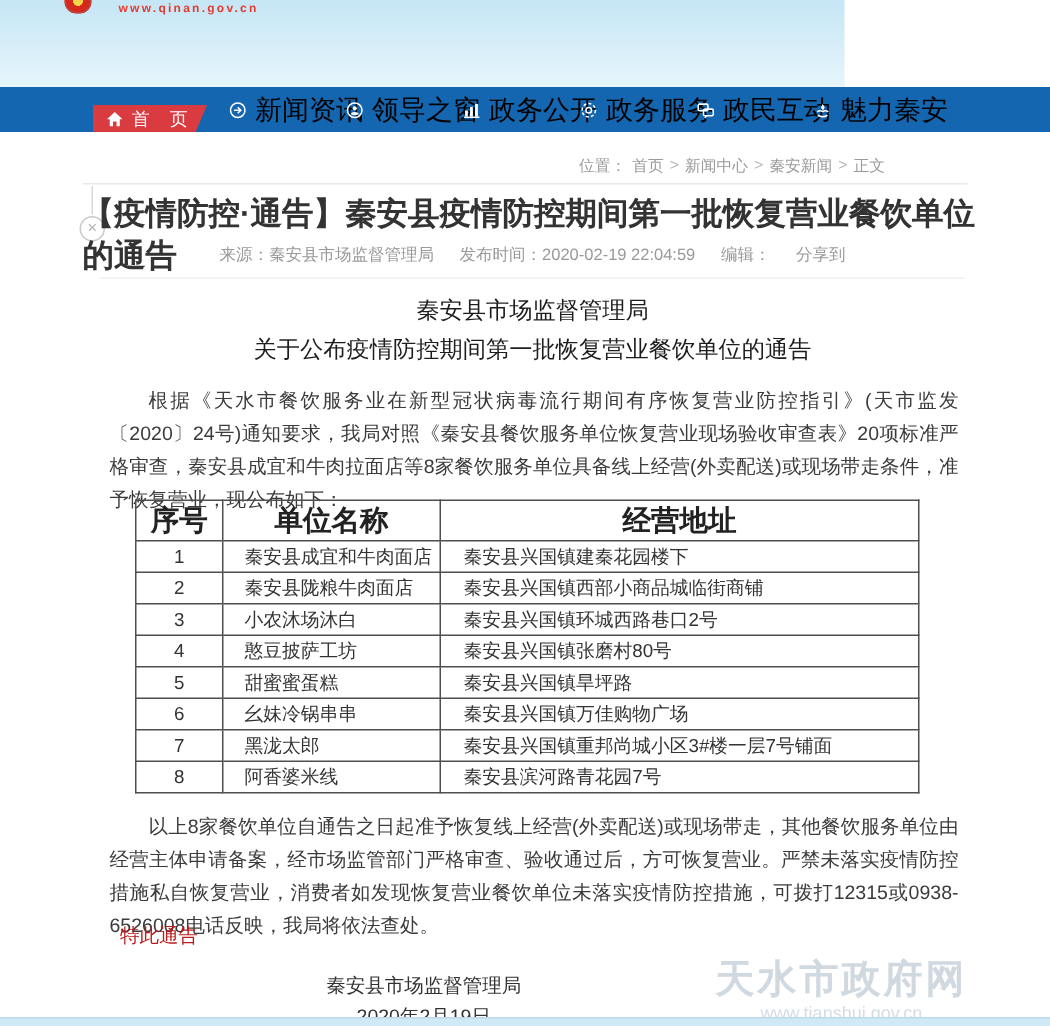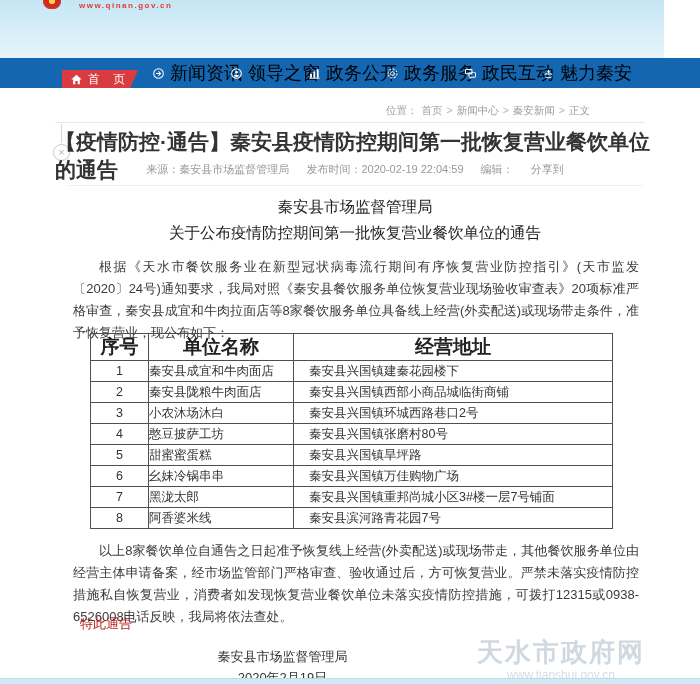--- a/index.html
+++ b/index.html
@@ -9,7 +9,7 @@
     font-family:"Liberation Sans","DejaVu Sans",sans-serif; color:#333;
   }
   
-  .topbar { position:absolute; top:0; left:0; width:664px; height:58px;
+  .topbar { position:absolute; top:0; left:0; width:563px; height:58px;
     background:linear-gradient(180deg,#c5e6f5 0%,#d8eef9 55%,#e6f5fb 100%); }
   .emblem { position:absolute; left:43px; top:-7px; width:18px; height:16px;
     border-radius:4px 4px 8px 8px;

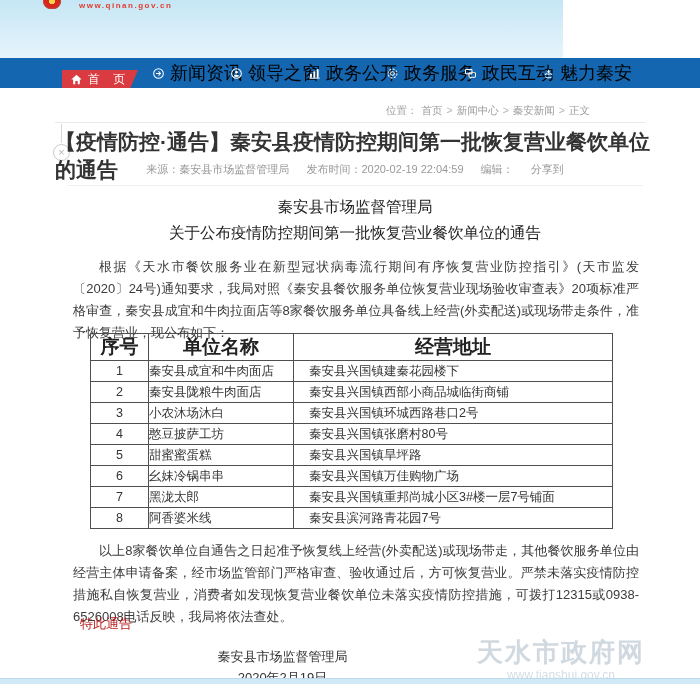--- a/index.html
+++ b/index.html
@@ -59,7 +59,7 @@
   .tbl th { height:26px; font-size:19px; font-weight:600; color:#222; text-align:center; }
   .tbl td { height:21px; font-size:12.5px; color:#333; }
   .tbl td:first-child { text-align:center; }
-  .tbl td:nth-child(2) { }
+  .tbl td:nth-child(2) { padding-left:14px; }
   .tbl td:nth-child(3) { padding-left:15px; }
   .c-no { width:58px; } .c-name { width:145px; } .c-addr { width:319px; }
   .closing { position:absolute; top:527px; left:25px; font-size:13px; color:#b91c1c; }

